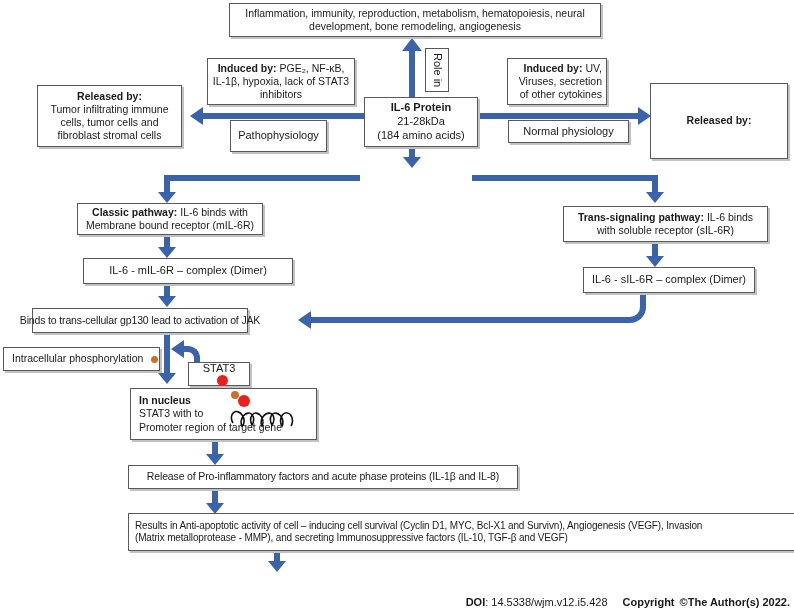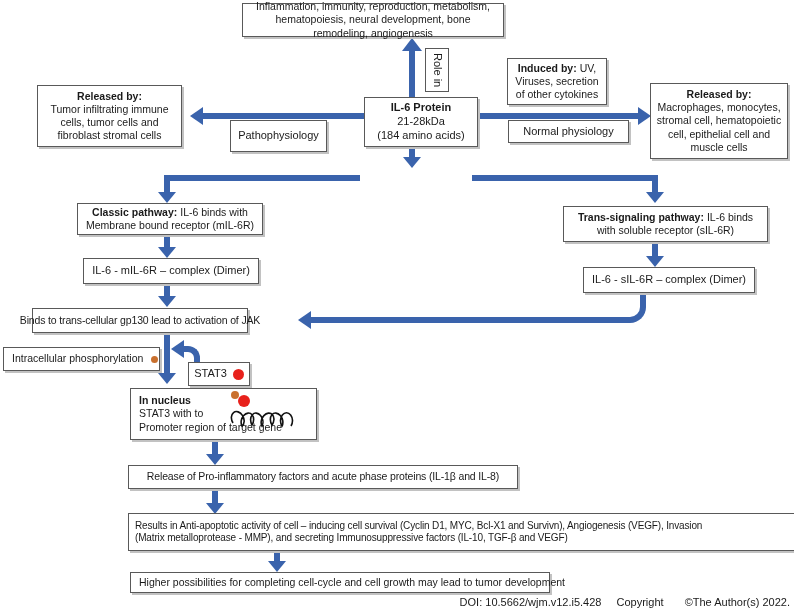--- a/index.html
+++ b/index.html
@@ -37,7 +37,7 @@
 
 <div class="canvas">
 
-  <div class="box small" style="left:242px;top:3px;width:262px;height:34px;">
+  <div class="box small" style="left:229px;top:3px;width:372px;height:34px;">
     <span>Inflammation, immunity, reproduction, metabolism, hematopoiesis, neural development, bone remodeling, angiogenesis</span>
   </div>
 

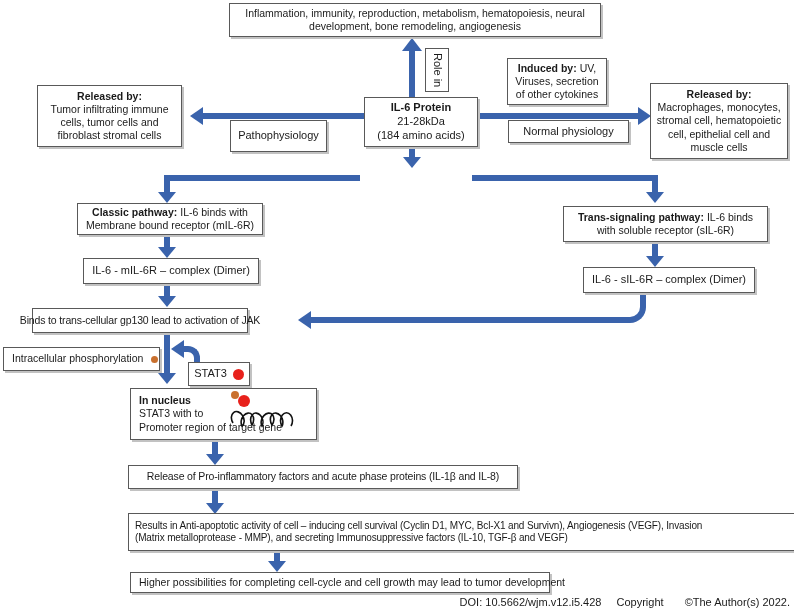--- a/index.html
+++ b/index.html
@@ -59,6 +59,9 @@
   <div class="bar" style="left:478px;top:113px;width:160px;height:6px;"></div>
   <div class="ah right" style="left:638px;top:107px;"></div>
 
+  <div class="box small" style="left:207px;top:58px;width:148px;height:47px;">
+    <span><b class="lead inline">Induced by:</b><span>PGE₂, NF-κB, IL-1β, hypoxia, lack of STAT3 inhibitors</span></span>
+  </div>
   <div class="box" style="left:230px;top:120px;width:97px;height:32px;">
     <span>Pathophysiology</span>
   </div>

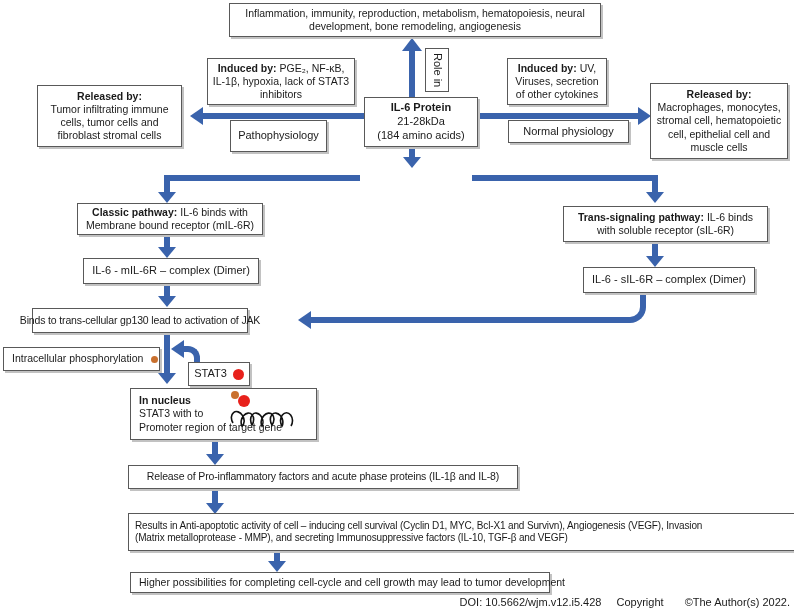--- a/index.html
+++ b/index.html
@@ -66,7 +66,7 @@
     <span>Pathophysiology</span>
   </div>
 
-  <div class="box small" style="left:507px;top:58px;width:100px;height:47px;">
+  <div class="box small" style="left:507px;top:58px;width:100px;height:47px;text-align:right;">
     <span><b class="lead inline">Induced by:</b><span>UV, Viruses, secretion of other cytokines</span></span>
   </div>
   <div class="box" style="left:508px;top:120px;width:121px;height:23px;">

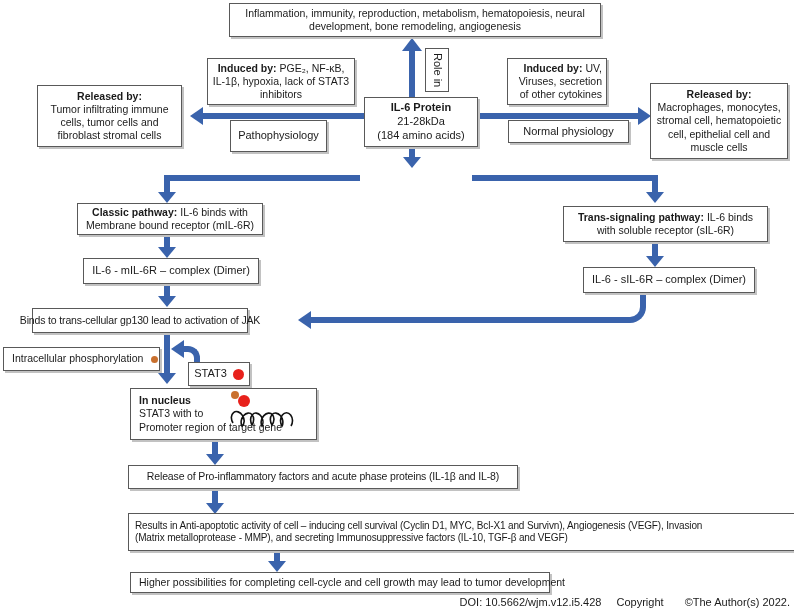--- a/index.html
+++ b/index.html
@@ -79,7 +79,6 @@
   </div>
   <div class="box small" style="left:650px;top:83px;width:138px;height:76px;">
     <span class="lead">Released by:</span>
-    <span>Macrophages, monocytes, stromal cell, hematopoietic cell, epithelial cell and muscle cells</span>
   </div>
 
   <div class="bar" style="left:409px;top:147px;width:6px;height:11px;"></div>

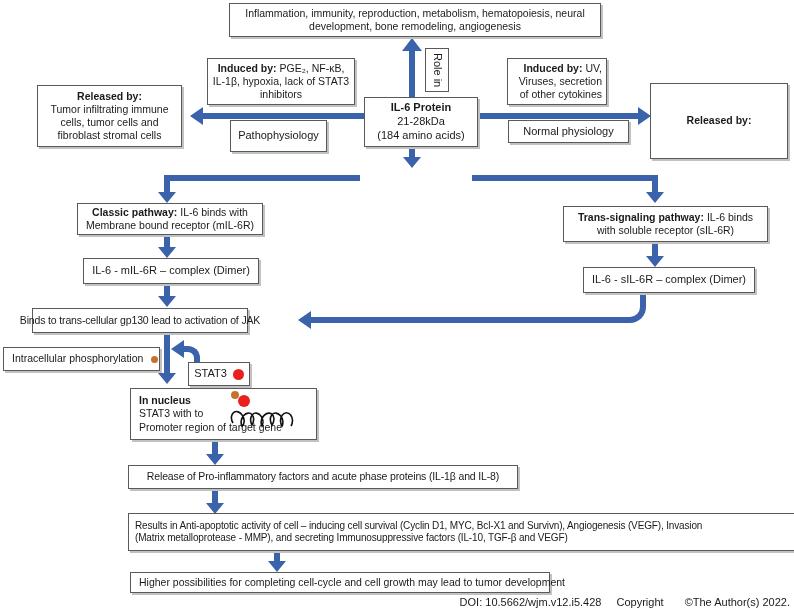--- a/index.html
+++ b/index.html
@@ -101,7 +101,7 @@
 
   <div class="bar" style="left:164px;top:235px;width:6px;height:12px;"></div>
   <div class="ah down" style="left:158px;top:247px;"></div>
-  <div class="box nowrap" style="left:83px;top:258px;width:176px;height:26px;">
+  <div class="box nowrap" style="left:83px;top:258px;width:210px;height:26px;">
     <span>IL-6 - mIL-6R – complex (Dimer)</span>
   </div>
 

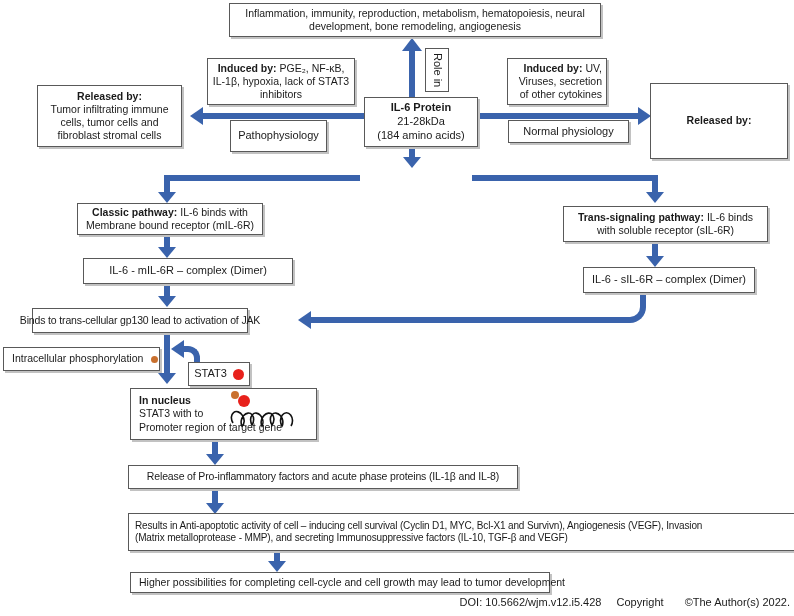--- a/index.html
+++ b/index.html
@@ -132,7 +132,7 @@
   <div class="corner tr" style="left:184px;top:346px;width:16px;height:17px;"></div>
   <div class="ah left" style="left:171px;top:340px;"></div>
 
-  <div class="box" style="left:188px;top:362px;width:62px;height:24px;flex-direction:row;">
+  <div class="box" style="left:188px;top:362px;width:62px;height:24px;flex-direction:column;">
     <span>STAT3</span>
     <span class="dot dot-red" style="width:11px;height:11px;margin-left:6px;"></span>
   </div>

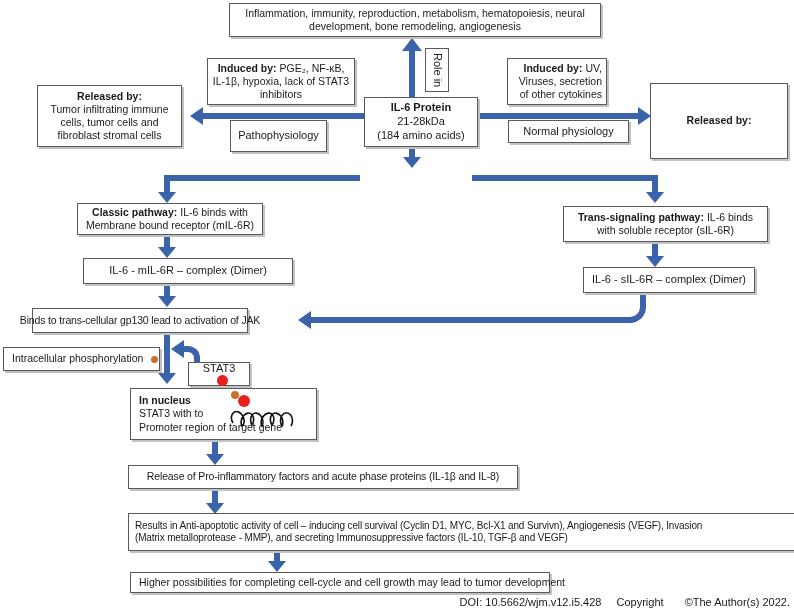--- a/index.html
+++ b/index.html
@@ -163,9 +163,6 @@
 
   <div class="bar" style="left:274px;top:551px;width:6px;height:11px;"></div>
   <div class="ah down" style="left:268px;top:561px;"></div>
-  <div class="box left nowrap small" style="left:130px;top:572px;width:420px;height:21px;padding-left:8px;justify-content:center;">
-    <span>Higher possibilities for completing cell-cycle and cell growth may lead to tumor development</span>
-  </div>
 
   <div class="footer">
     <b>DOI</b><span>: 10.5662/wjm.v12.i5.428</span>

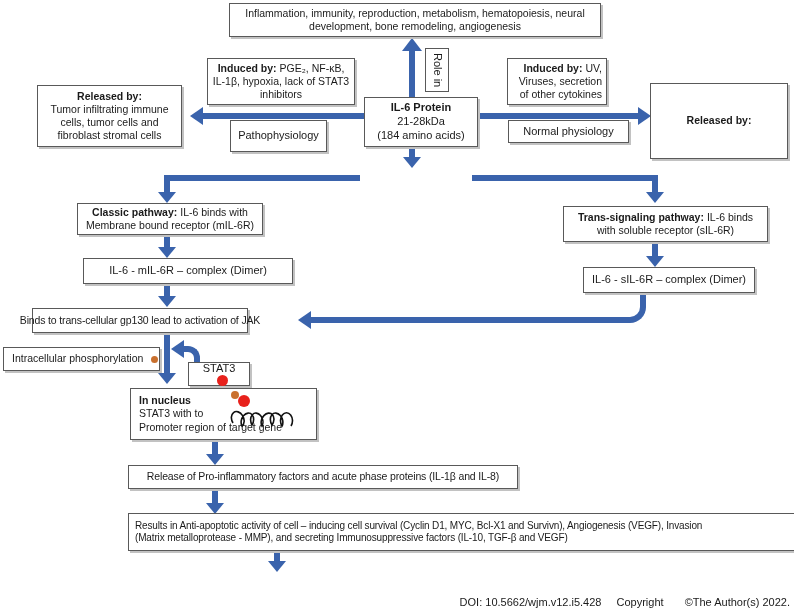--- a/index.html
+++ b/index.html
@@ -30,7 +30,7 @@
   .dot-orange { background:var(--orange); }
   .dot-red { background:var(--red); }
   .footer { position:absolute; right:4px; top:596px; font-size:11px; white-space:nowrap; }
-  .footer b { font-weight:normal; }
+  .footer b { font-weight:bold; }
 </style>
 </head>
 <body>

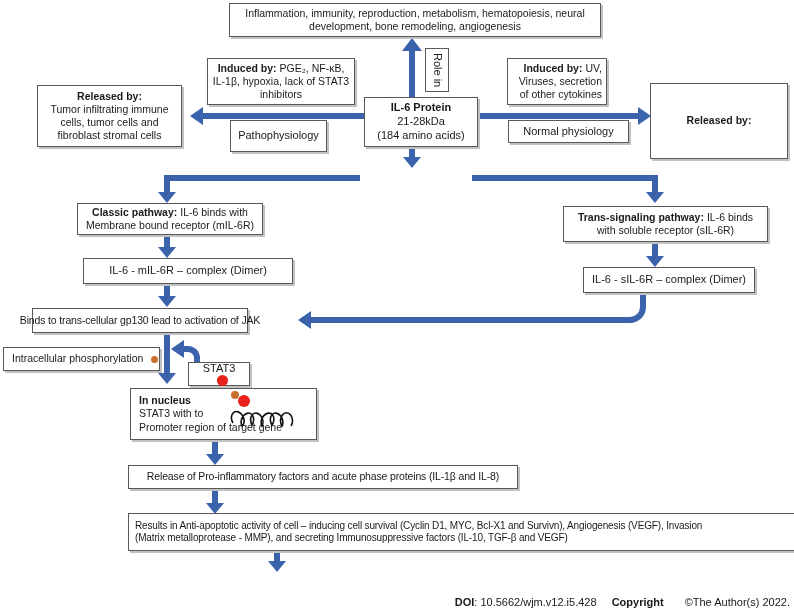--- a/index.html
+++ b/index.html
@@ -165,7 +165,7 @@
   <div class="ah down" style="left:268px;top:561px;"></div>
 
   <div class="footer">
-    <b>DOI</b><span>: 10.5662/wjm.v12.i5.428</span>
+    <b>DOI</b><span>: 14.5338/wjm.v12.i5.428</span>
     <b style="margin-left:12px;">Copyright</b>
     <span style="margin-left:18px;">©The Author(s) 2022.</span>
   </div>

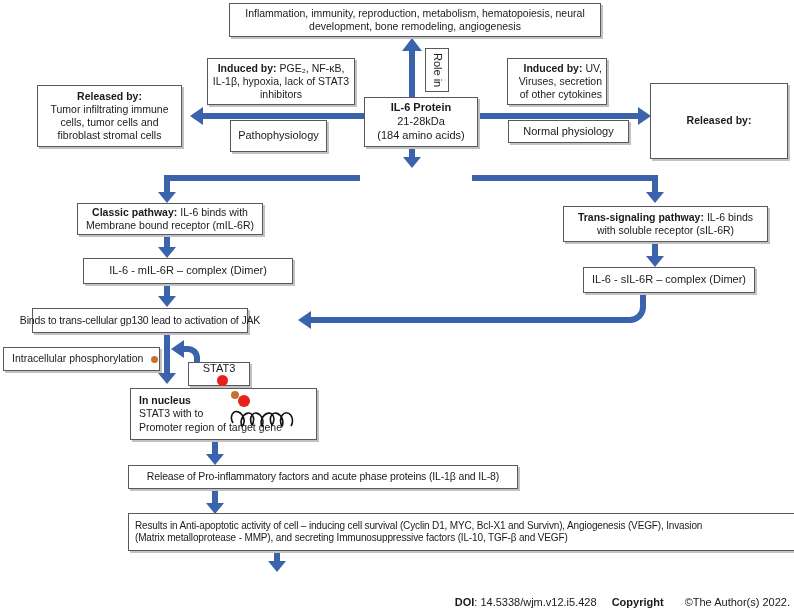--- a/index.html
+++ b/index.html
@@ -167,7 +167,7 @@
   <div class="footer">
     <b>DOI</b><span>: 14.5338/wjm.v12.i5.428</span>
     <b style="margin-left:12px;">Copyright</b>
-    <span style="margin-left:18px;">©The Author(s) 2022.</span>
+    <span style="margin-left:2px;font-weight:bold;">©The Author(s) 2022.</span>
   </div>
 
 </div>

